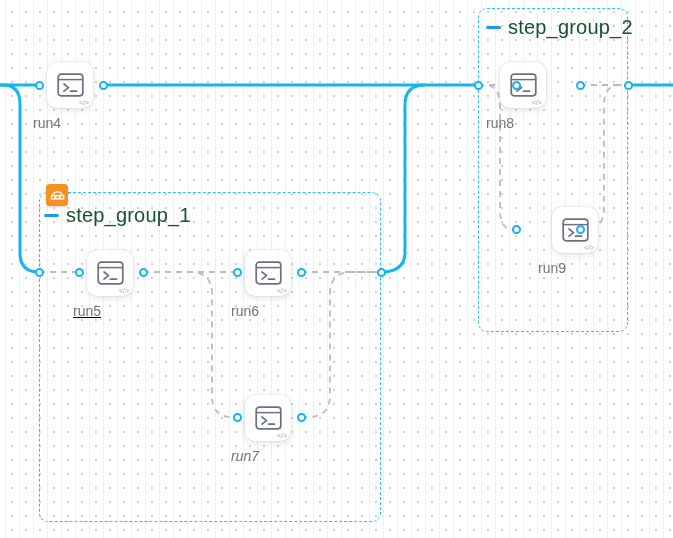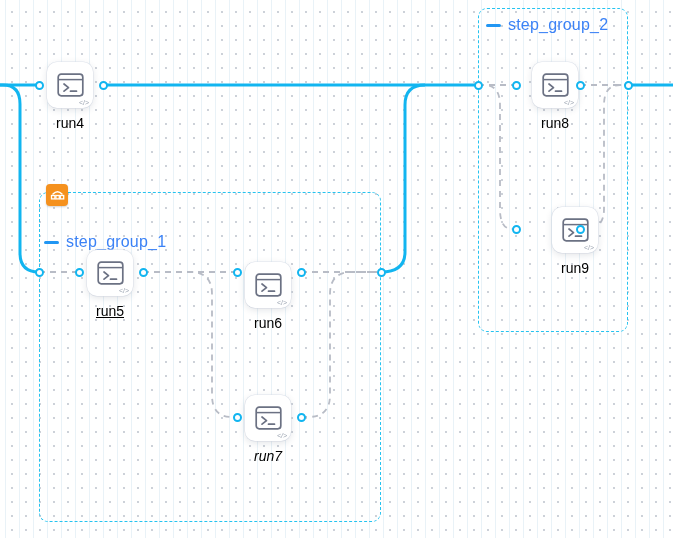--- a/index.html
+++ b/index.html
@@ -38,7 +38,7 @@
     background:#2196f3;
   }
   .group-label{
-    font-size:16px;color:#3b82f6;letter-spacing:.2px;
+    font-size:20px;color:#14532d;letter-spacing:.2px;
   }
   .group-badge{
     position:absolute;

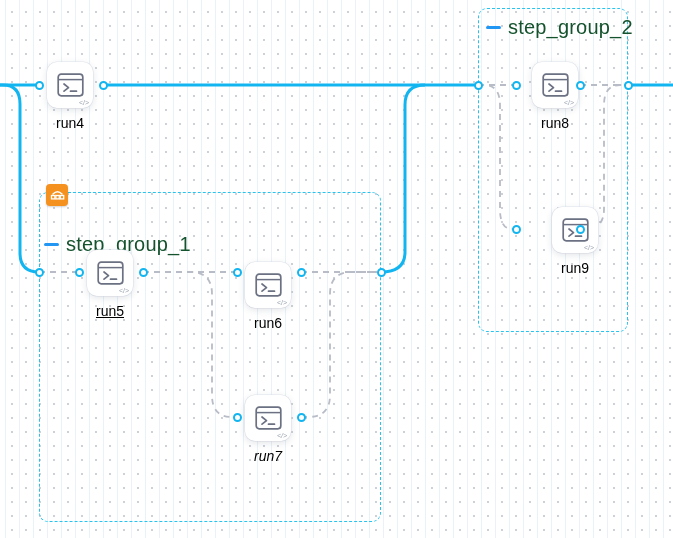--- a/index.html
+++ b/index.html
@@ -62,8 +62,8 @@
     font-family:"Liberation Sans", sans-serif;
   }
   .node-label{
-    margin-top:7px;text-align:center;
-    font-size:14px;color:#000000;white-space:nowrap;
+    margin-top:7px;
+    font-size:14px;color:#737373;white-space:nowrap;
     transform:translateX(-14px);width:74px;
   }
   .port{

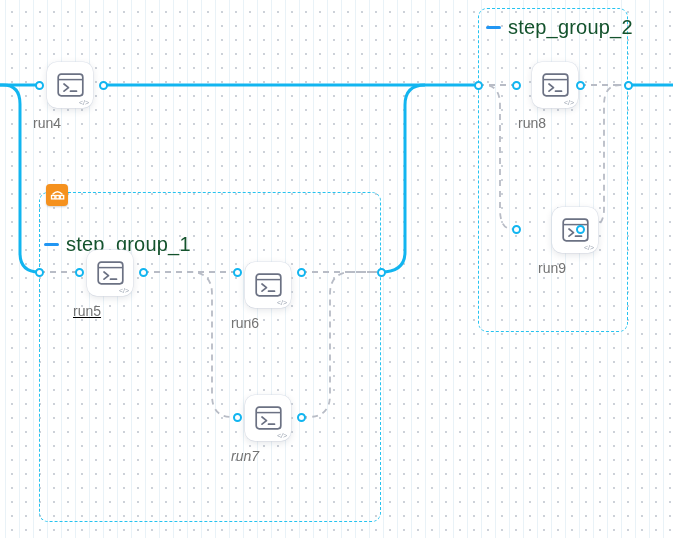--- a/index.html
+++ b/index.html
@@ -171,7 +171,7 @@
   <div class="node-label">run7</div>
 </div>
 
-<div class="node" style="left:532px;top:62px;">
+<div class="node" style="left:500px;top:62px;">
   <div class="node-card">
     <svg width="27" height="24" viewBox="0 0 27 24" aria-hidden="true">
       <rect x="1.2" y="1.2" width="24.6" height="21.6" rx="3" fill="none" stroke="#6b7183" stroke-width="1.7"></rect>

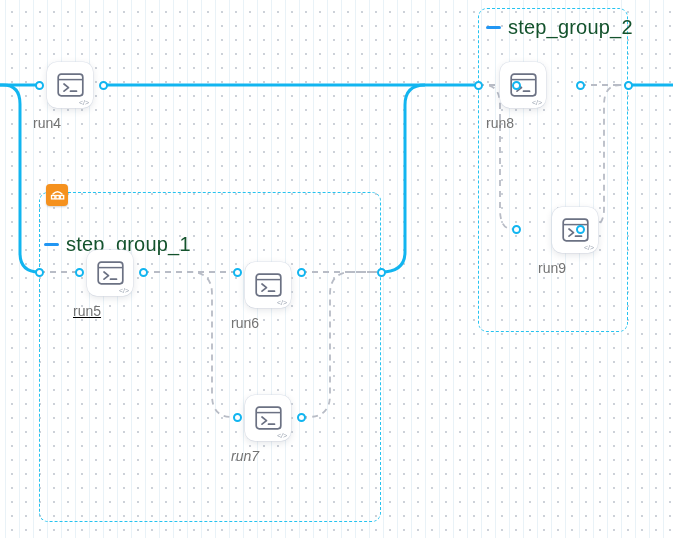--- a/index.html
+++ b/index.html
@@ -108,7 +108,7 @@
     <rect x="10.3" y="7.5" width="3.4" height="3.4" fill="none" stroke="#ffffff" stroke-width="1.3"></rect>
   </svg>
 </div>
-<div class="group-header" style="left:44px;top:204px;margin-top:29px;">
+<div class="group-header" style="left:44px;top:204px;">
   <span class="collapse-dash"></span>
   <span class="group-label">step_group_1</span>
 </div>

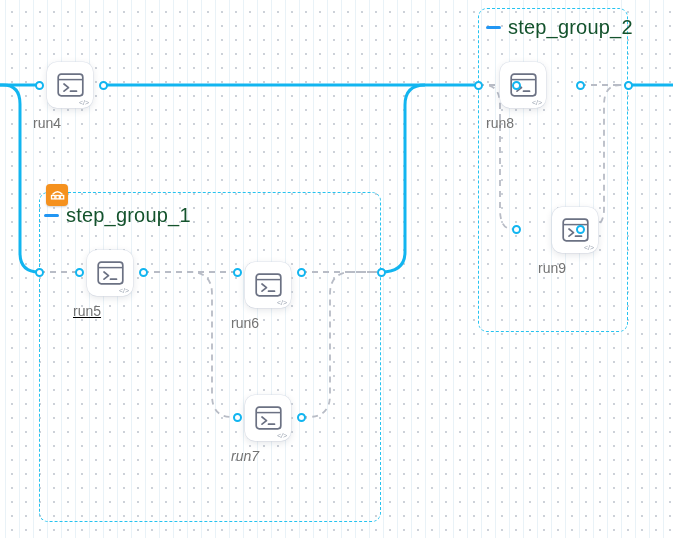--- a/index.html
+++ b/index.html
@@ -145,7 +145,7 @@
   <div class="node-label">run5</div>
 </div>
 
-<div class="node" style="left:245px;top:262px;">
+<div class="node" style="left:245px;top:250px;">
   <div class="node-card">
     <svg width="27" height="24" viewBox="0 0 27 24" aria-hidden="true">
       <rect x="1.2" y="1.2" width="24.6" height="21.6" rx="3" fill="none" stroke="#6b7183" stroke-width="1.7"></rect>

